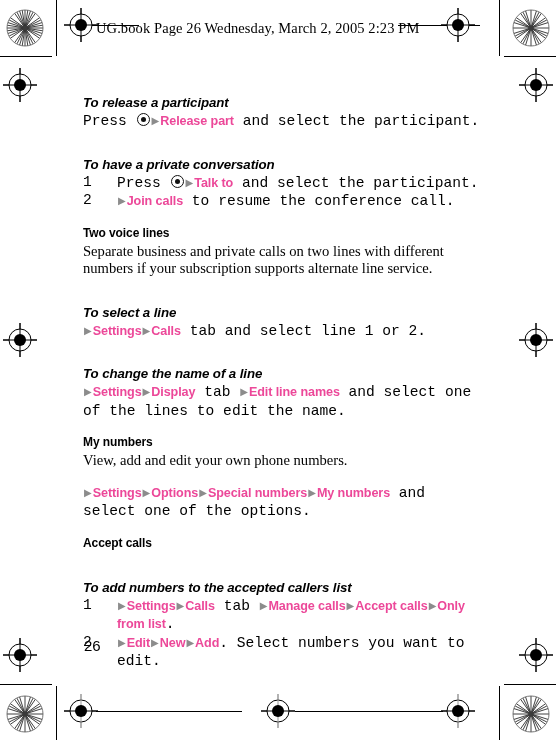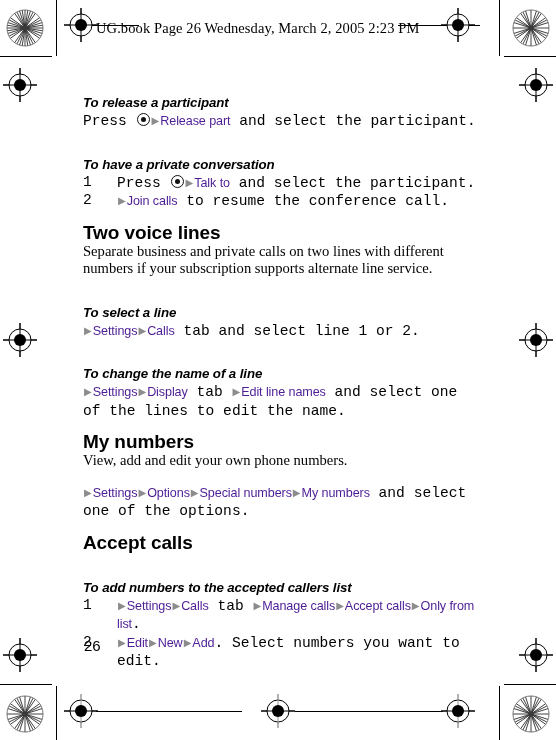--- a/index.html
+++ b/index.html
@@ -111,8 +111,8 @@
   
   .menu {
     font-family: "Liberation Sans", sans-serif;
-    font-weight: normal;
-    color: #4c1d95;
+    font-weight: bold;
+    color: #ec4899;
     font-size: 12.6px;
     letter-spacing: -0.1px;
   }

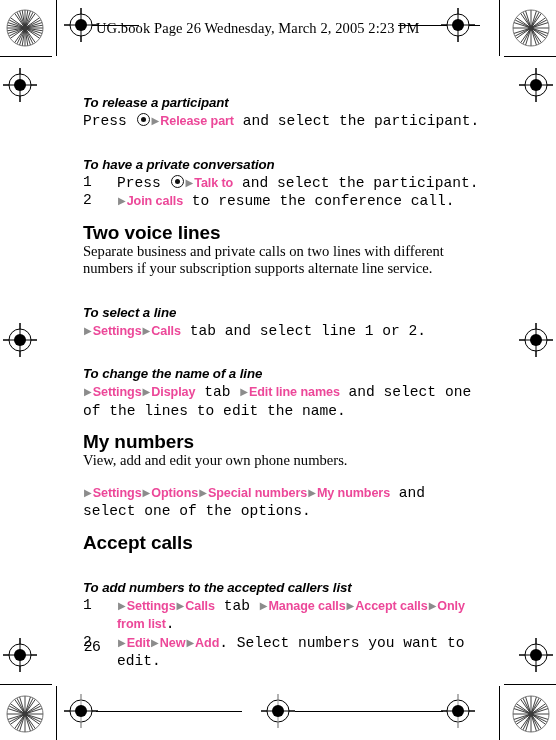--- a/index.html
+++ b/index.html
@@ -63,7 +63,7 @@
   .h-section {
     font-family: "Liberation Sans", sans-serif;
     font-weight: bold;
-    font-size: 19px;
+    font-size: 12px;
     line-height: 18px;
     margin: 0 0 1px 0;
     letter-spacing: -0.1px;

